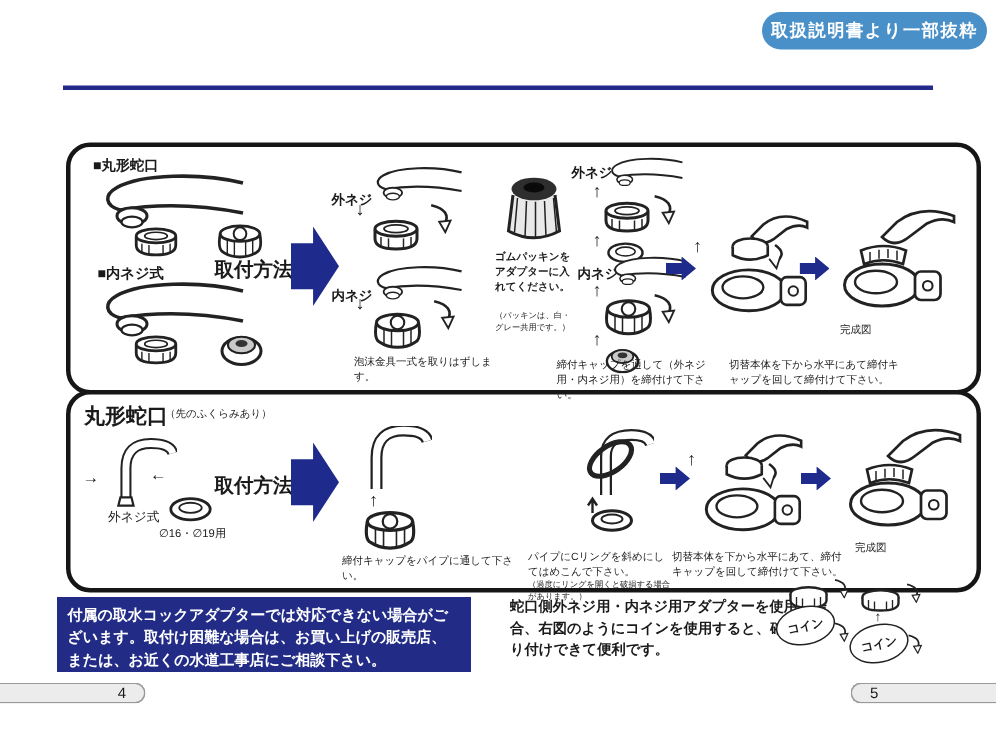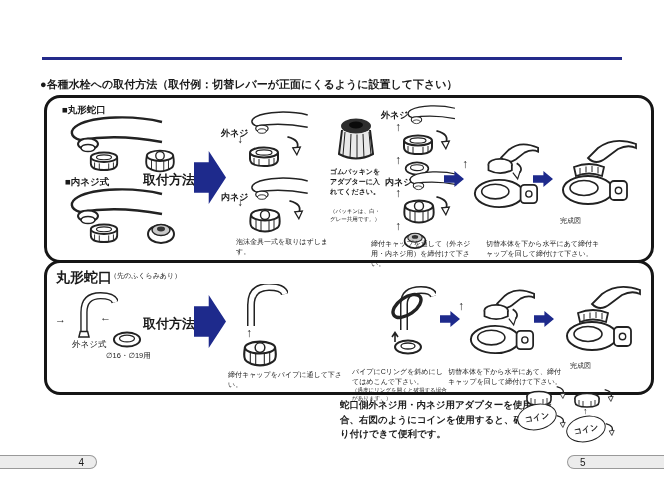--- a/index.html
+++ b/index.html
@@ -115,6 +115,7 @@
 
 <div class="page">
 
+  <div class="abs badge" style="left:508px;top:8px;width:150px;height:25px">取扱説明書より一部抜粋</div>
   <div class="abs rule" style="left:42px;top:57px;width:580px;height:3px"></div>
   <div class="abs subtitle" style="left:40px;top:77px">●各種水栓への取付方法（取付例：切替レバーが正面にくるように設置して下さい）</div>
 

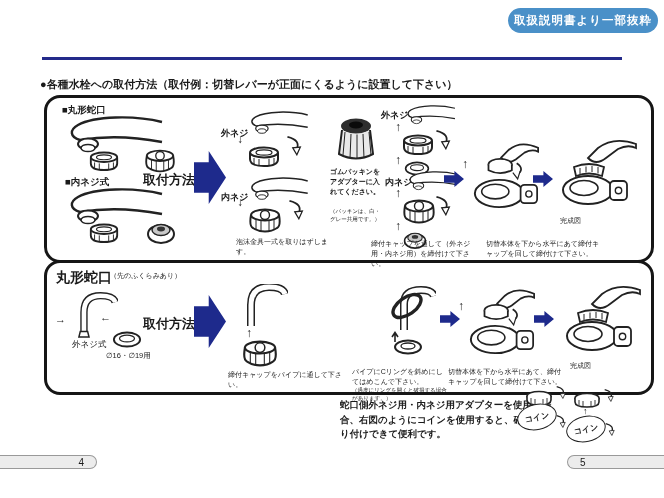--- a/index.html
+++ b/index.html
@@ -117,7 +117,6 @@
 
   <div class="abs badge" style="left:508px;top:8px;width:150px;height:25px">取扱説明書より一部抜粋</div>
   <div class="abs rule" style="left:42px;top:57px;width:580px;height:3px"></div>
-  <div class="abs subtitle" style="left:40px;top:77px">●各種水栓への取付方法（取付例：切替レバーが正面にくるように設置して下さい）</div>
 
   <div class="abs panel" style="left:44px;top:95px;width:610px;height:168px"></div>
   <div class="abs panel" style="left:44px;top:260px;width:610px;height:135px"></div>

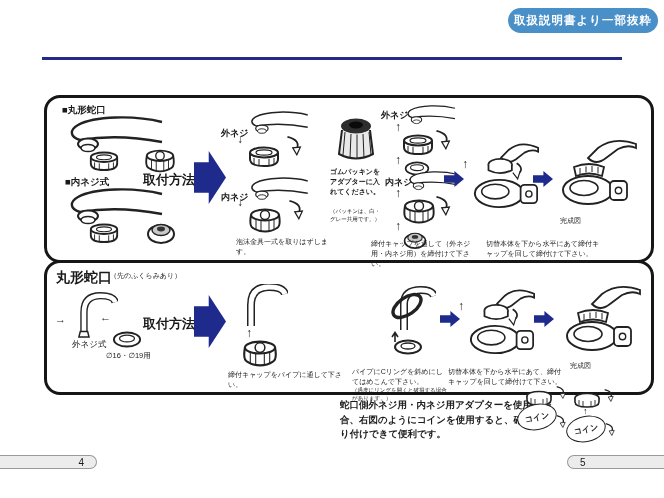--- a/index.html
+++ b/index.html
@@ -274,6 +274,7 @@
     </svg>
   <span class="abs cap" style="left:570px;top:361px">完成図</span>
 
+  <div class="abs navy-box" style="left:38px;top:398px;width:276px;height:50px">付属の取水コックアダプターでは対応できない場合がございます。取付け困難な場合は、お買い上げの販売店、または、お近くの水道工事店にご相談下さい。</div>
   <div class="abs coin-note" style="left:340px;top:398px;width:214px">蛇口側外ネジ用・内ネジ用アダプターを使用の場合、右図のようにコインを使用すると、確実に取り付けできて便利です。</div>
 
   <svg class="abs" style="left:524px;top:390px" width="30" height="18">

